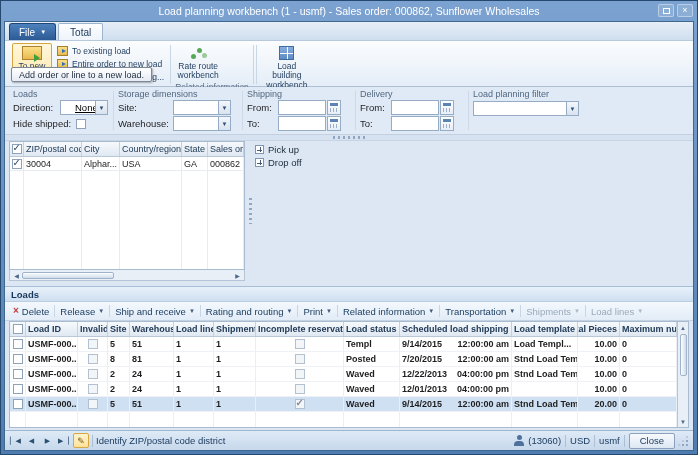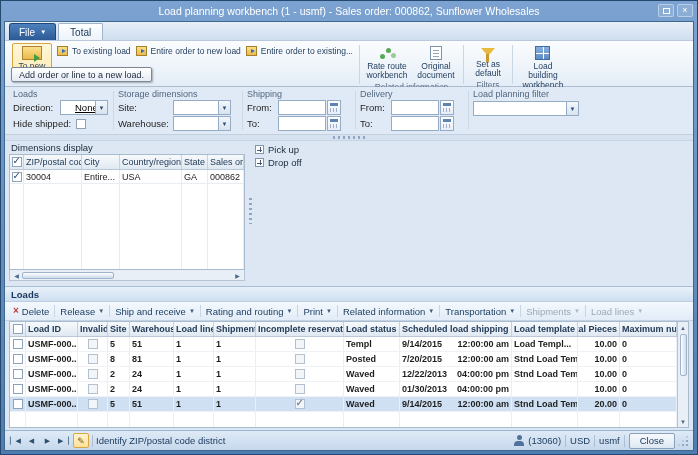--- a/index.html
+++ b/index.html
@@ -25,7 +25,7 @@
 .bigbtn{display:flex;flex-direction:column;align-items:center;padding:2px 2px 0 2px;border:1px solid transparent;border-radius:2px;}
 .bigbtn .txt{font-size:8.5px;line-height:1.1;text-align:center;color:#1e3a5c;}
 .bigbtn.hover{background:linear-gradient(#fff7dd,#ffe8a8);border-color:#d6a741;}
-.linkcol{display:flex;gap:1px;padding-top:2px;}
+.linkcol{display:flex;flex-direction:column;gap:1px;padding-top:2px;}
 .linkbtn{display:flex;align-items:center;gap:4px;height:12px;font-size:8.5px;color:#1e3a5c;padding:0 2px;white-space:nowrap;}
 
 .ic-newload{width:20px;height:14px;margin-bottom:2px;background:linear-gradient(#fbe08a,#eab94e);border:1px solid #ad832f;position:relative;}

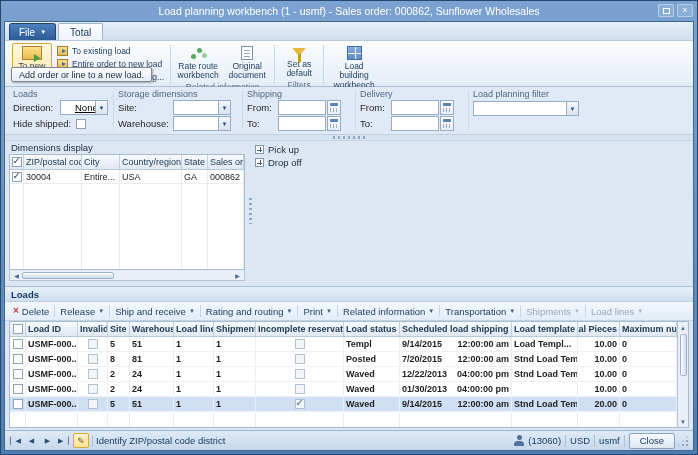--- a/index.html
+++ b/index.html
@@ -185,10 +185,6 @@
             <span class="ic-route"></span>
             <span class="txt">Rate route workbench</span>
           </div>
-          <div class="bigbtn" style="width:46px;">
-            <span class="ic-doc"></span>
-            <span class="txt">Original document</span>
-          </div>
         </div>
         <div class="rgroup-label">Related information</div>
       </div>

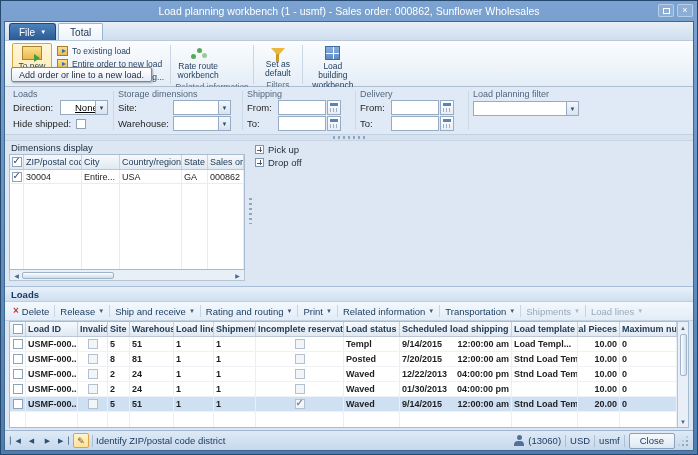--- a/index.html
+++ b/index.html
@@ -191,15 +191,6 @@
 
       <div class="rsep"></div>
 
-      <div class="rgroup">
-        <div class="rgroup-body">
-          <div class="bigbtn" style="width:40px;">
-            <span class="ic-funnel"></span>
-            <span class="txt">Set as default</span>
-          </div>
-        </div>
-        <div class="rgroup-label">Filters</div>
-      </div>
 
       <div class="rsep"></div>
 

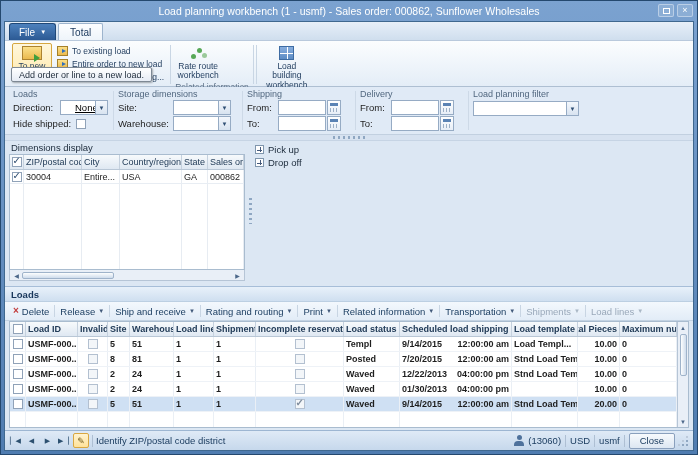--- a/index.html
+++ b/index.html
@@ -300,7 +300,6 @@
 
     <div class="mid">
       <div class="mid-left">
-        <div class="sec-label">Dimensions display</div>
         <div class="dims-grid">
           <div class="gheader">
             <div class="gh d0 center">

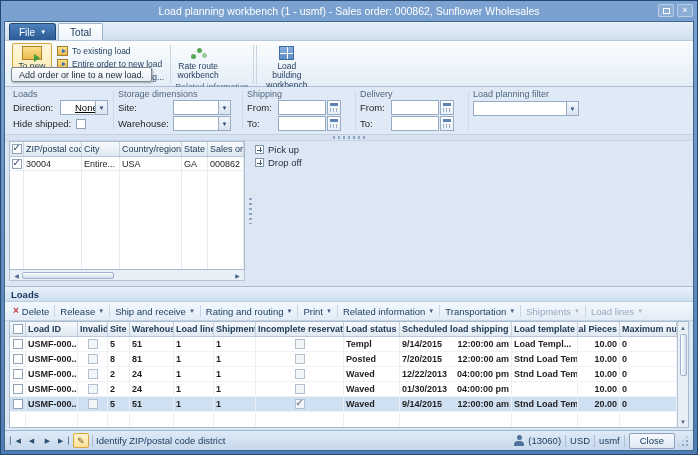--- a/index.html
+++ b/index.html
@@ -317,7 +317,7 @@
                   <span class="cb checked"></span>
                 </div>
     <div class="gc d1">30004</div>
-    <div class="gc d2">Entire...</div>
+    <div class="gc d2">Alphar...</div>
     <div class="gc d3">USA</div>
     <div class="gc d4">GA</div>
     <div class="gc d5">000862</div>

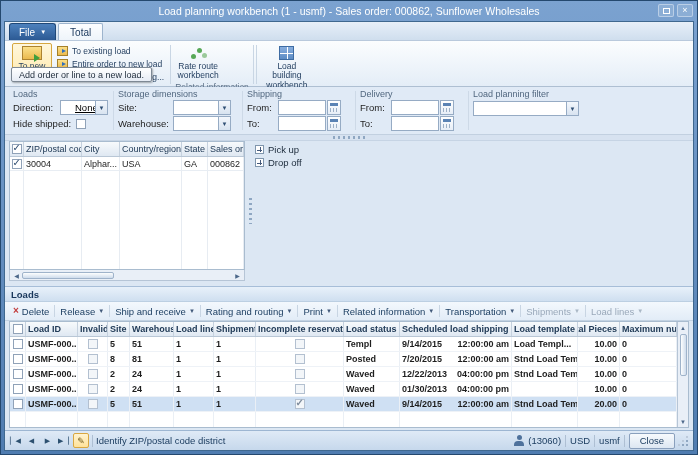--- a/index.html
+++ b/index.html
@@ -524,7 +524,7 @@
                 </div>
     <div class="lc c8">Waved</div>
     <div class="lc c9 sched">
-                  <span>01/30/2013</span>
+                  <span>12/01/2013</span>
                   <span>04:00:00 pm</span>
                 </div>
     <div class="lc c10"></div>

